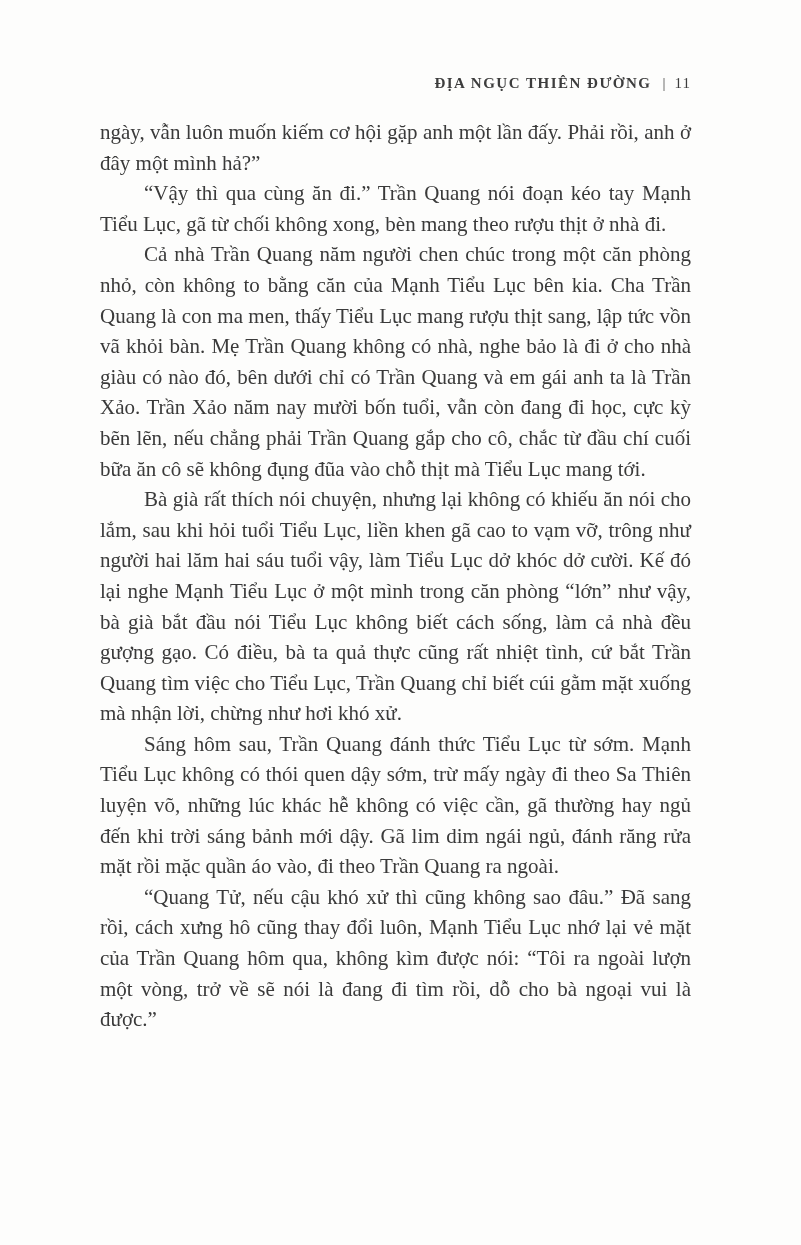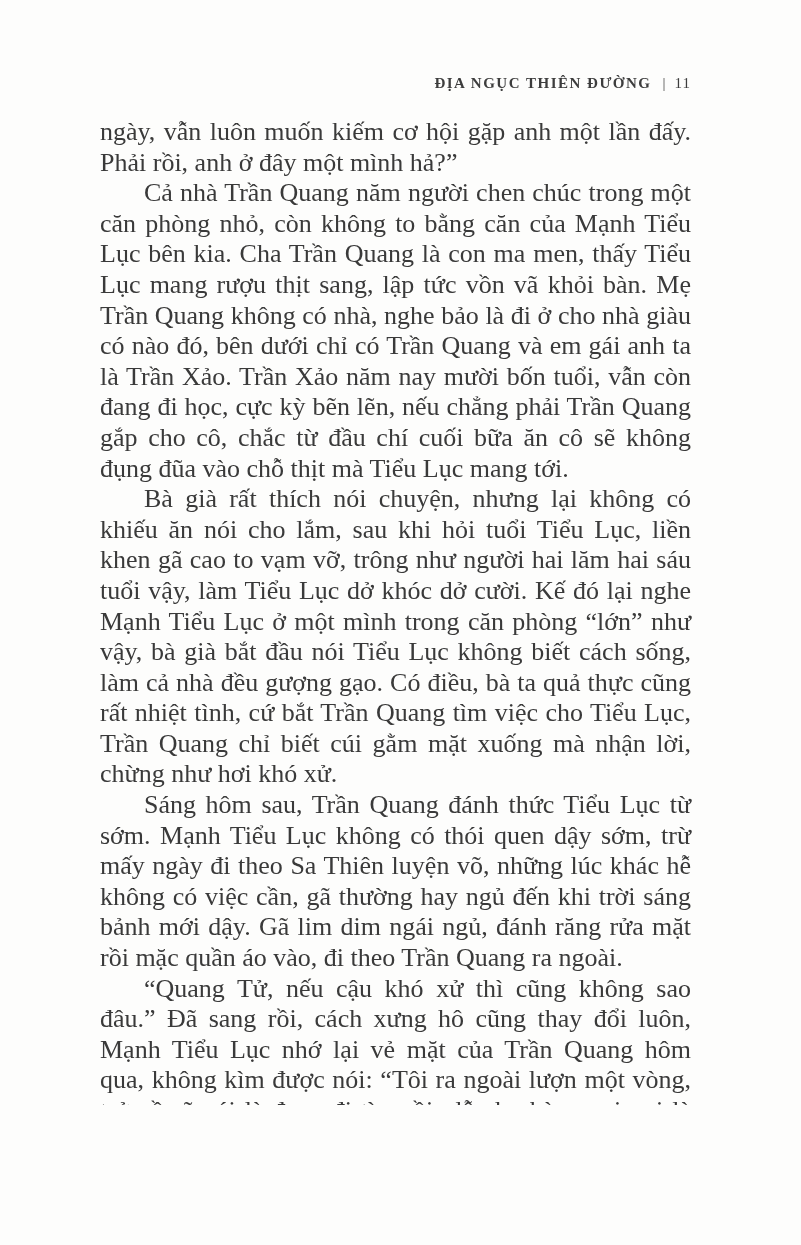--- a/index.html
+++ b/index.html
@@ -41,7 +41,7 @@
   }
   .body-text {
     margin-top: 25px;
-    font-size: 26px;
+    font-size: 21px;
     line-height: 30.6px;
     text-align: justify;
     color: #3a3a3a;

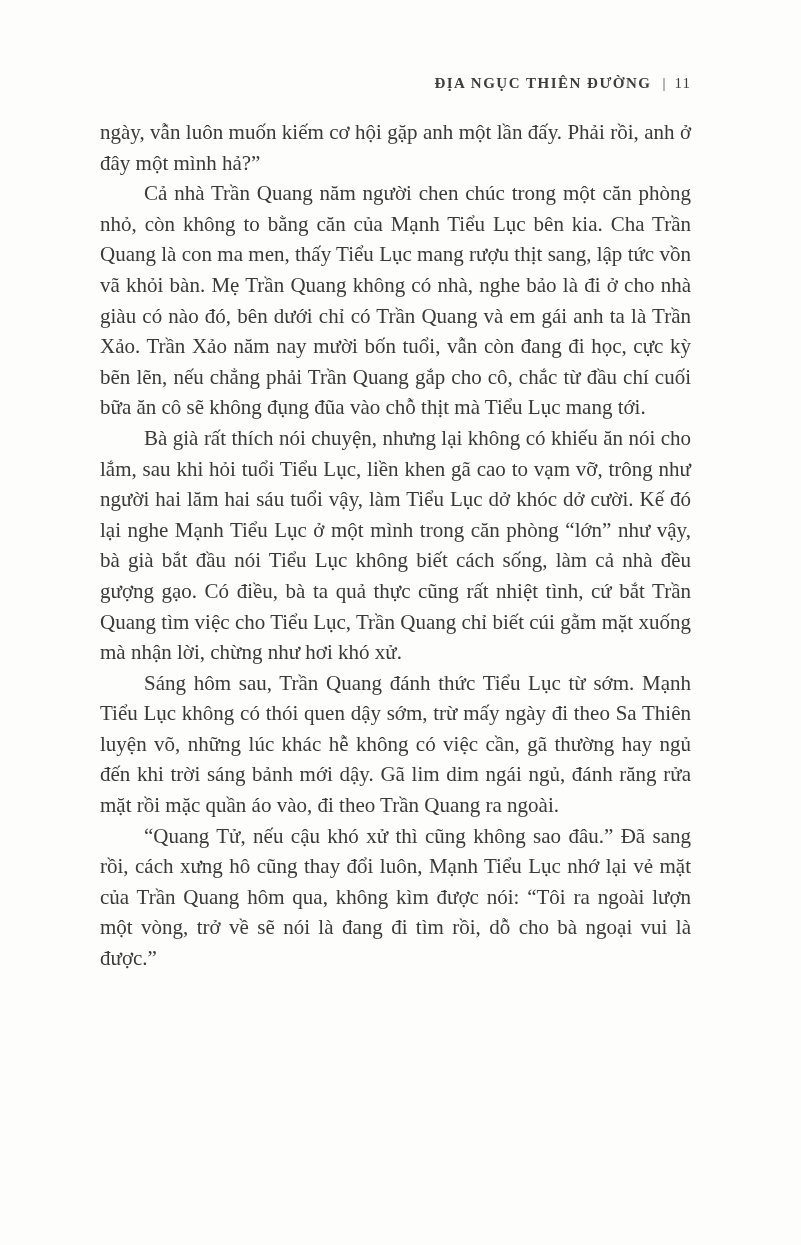--- a/index.html
+++ b/index.html
@@ -66,6 +66,7 @@
 
   <main class="body-text">
     <p class="no-indent">ngày, vẫn luôn muốn kiếm cơ hội gặp anh một lần đấy. Phải rồi, anh ở đây một mình hả?”</p>
+    <p>“Vậy thì qua cùng ăn đi.” Trần Quang nói đoạn kéo tay Mạnh Tiểu Lục, gã từ chối không xong, bèn mang theo rượu thịt ở nhà đi.</p>
     <p>Cả nhà Trần Quang năm người chen chúc trong một căn phòng nhỏ, còn không to bằng căn của Mạnh Tiểu Lục bên kia. Cha Trần Quang là con ma men, thấy Tiểu Lục mang rượu thịt sang, lập tức vồn vã khỏi bàn. Mẹ Trần Quang không có nhà, nghe bảo là đi ở cho nhà giàu có nào đó, bên dưới chỉ có Trần Quang và em gái anh ta là Trần Xảo. Trần Xảo năm nay mười bốn tuổi, vẫn còn đang đi học, cực kỳ bẽn lẽn, nếu chẳng phải Trần Quang gắp cho cô, chắc từ đầu chí cuối bữa ăn cô sẽ không đụng đũa vào chỗ thịt mà Tiểu Lục mang tới.</p>
     <p>Bà già rất thích nói chuyện, nhưng lại không có khiếu ăn nói cho lắm, sau khi hỏi tuổi Tiểu Lục, liền khen gã cao to vạm vỡ, trông như người hai lăm hai sáu tuổi vậy, làm Tiểu Lục dở khóc dở cười. Kế đó lại nghe Mạnh Tiểu Lục ở một mình trong căn phòng “lớn” như vậy, bà già bắt đầu nói Tiểu Lục không biết cách sống, làm cả nhà đều gượng gạo. Có điều, bà ta quả thực cũng rất nhiệt tình, cứ bắt Trần Quang tìm việc cho Tiểu Lục, Trần Quang chỉ biết cúi gằm mặt xuống mà nhận lời, chừng như hơi khó xử.</p>
     <p>Sáng hôm sau, Trần Quang đánh thức Tiểu Lục từ sớm. Mạnh Tiểu Lục không có thói quen dậy sớm, trừ mấy ngày đi theo Sa Thiên luyện võ, những lúc khác hễ không có việc cần, gã thường hay ngủ đến khi trời sáng bảnh mới dậy. Gã lim dim ngái ngủ, đánh răng rửa mặt rồi mặc quần áo vào, đi theo Trần Quang ra ngoài.</p>

